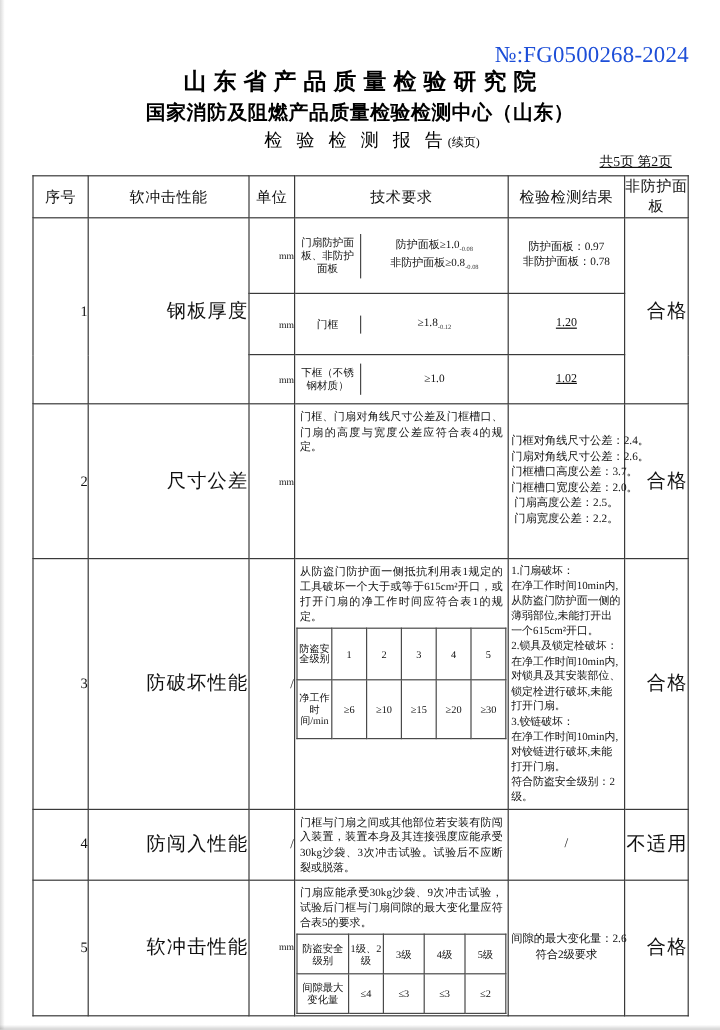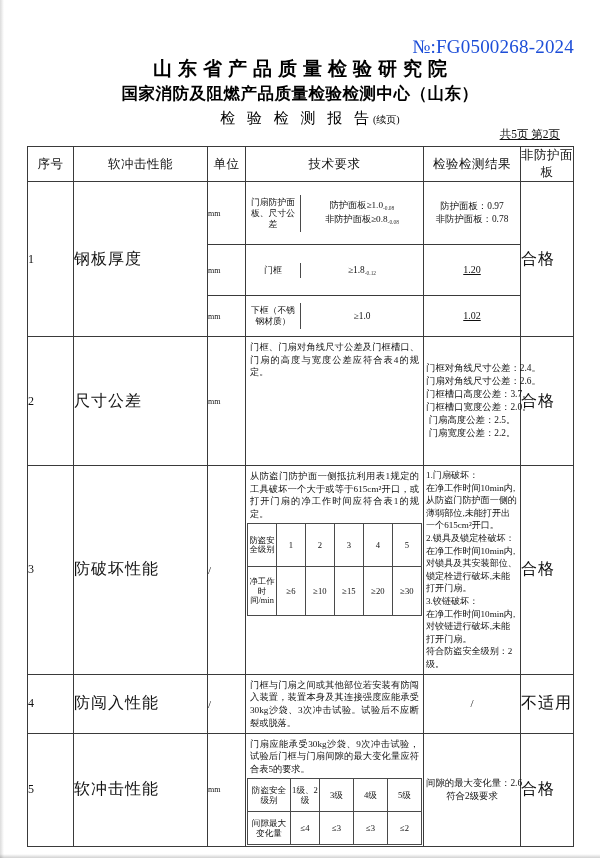--- a/index.html
+++ b/index.html
@@ -226,7 +226,7 @@
           <table class="sub" style="border:0">
             <tbody>
                 <tr>
-              <td style="width:52px;border-left:0;border-top:0;border-bottom:0;font-size:8.8px;line-height:11px">门扇防护面板、尺寸公差</td>
+              <td style="width:52px;border-left:0;border-top:0;border-bottom:0;font-size:8.8px;line-height:11px">门扇防护面板、非防护面板</td>
               <td style="border:0;font-size:9.2px;line-height:13px;text-align:center">
                 <div class="nowrap"><span>防护面板≥1.0</span><span class="sup-tol">-0.08</span></div>
                 <div class="nowrap"><span>非防护面板≥0.8</span><span class="sup-tol">-0.08</span></div>

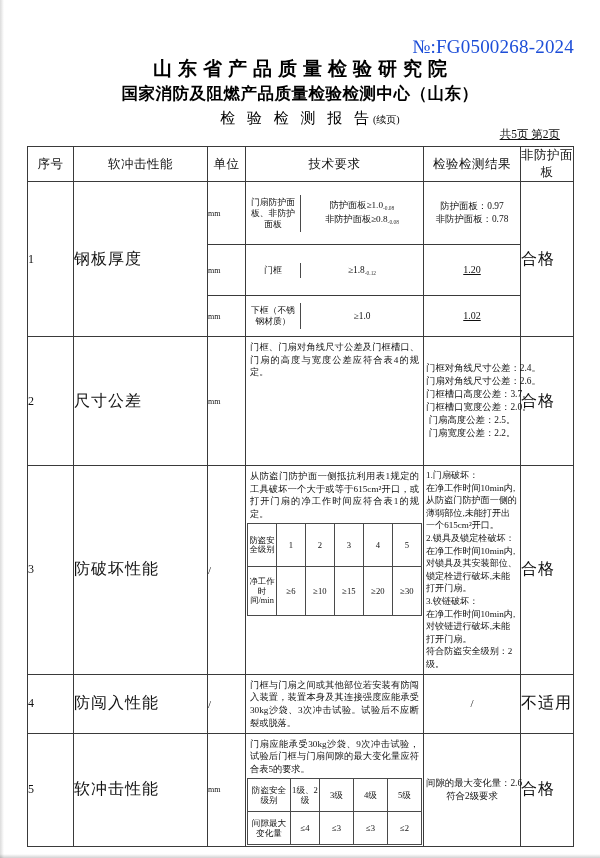--- a/index.html
+++ b/index.html
@@ -123,7 +123,7 @@
     letter-spacing: 0.5px;
   }
   td.c-no, td.c-item, td.c-unit, td.c-verdict {
-    text-align: left;
+    text-align: right;
     font-size: 12px;
   }
   td.c-item { font-size: 16px; letter-spacing: 1px; }

